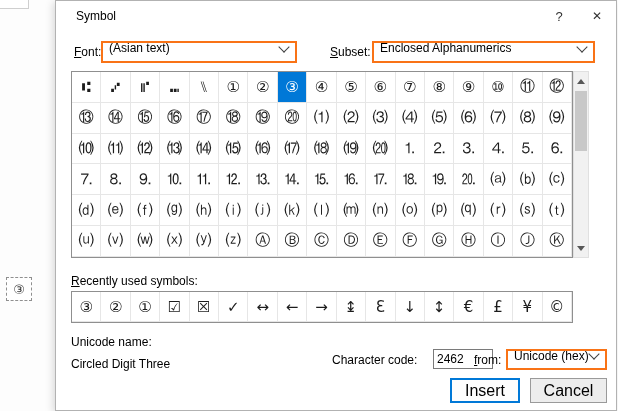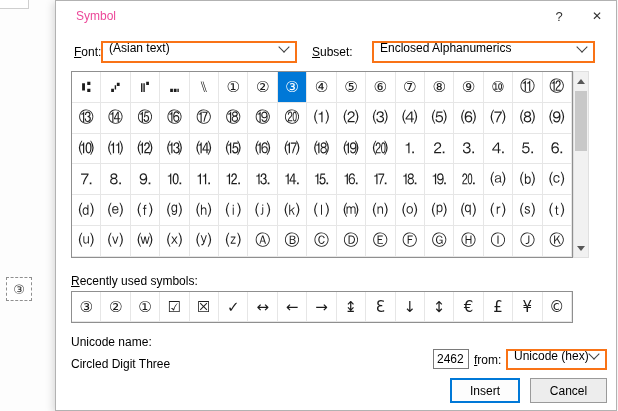--- a/index.html
+++ b/index.html
@@ -24,7 +24,7 @@
     box-shadow:-2px 2px 8px rgba(0,0,0,0.15);
   }
   .titlebar{position:absolute;left:0;top:0;width:100%;height:30px;}
-  .title{position:absolute;left:20px;top:8px;font-size:12px;color:#ec4899;}
+  .title{position:absolute;left:20px;top:8px;font-size:12px;color:#000000;}
   .tb-btn{position:absolute;top:6px;width:18px;height:18px;display:flex;align-items:center;justify-content:center;color:#333;font-size:13px;cursor:default;}
   .tb-help{right:48px;}
   .tb-close{right:10px;font-size:12px;}

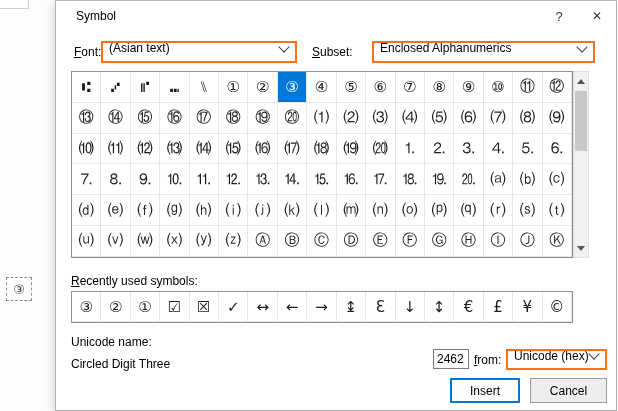--- a/index.html
+++ b/index.html
@@ -44,7 +44,7 @@
   .subset-combo{left:316px;top:40px;width:223px;}
   .from-combo{left:450px;top:348px;width:101px;height:21px;}
   .lbl-font{left:18px;top:44px;}
-  .lbl-subset{left:256px;top:44px;}
+  .lbl-subset{left:274px;top:44px;}
   
   .grid{
     position:absolute;left:15px;top:70px;width:502px;height:187px;box-sizing:border-box;

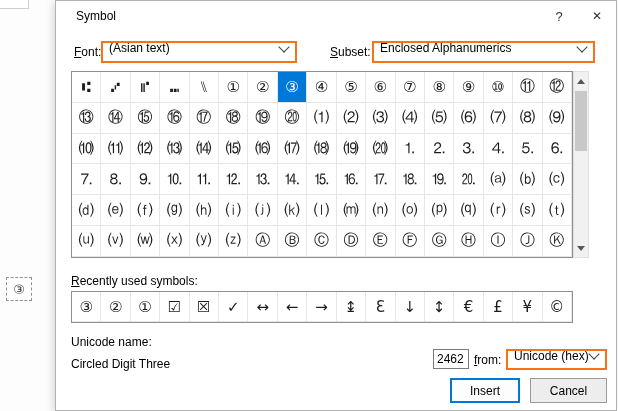--- a/index.html
+++ b/index.html
@@ -268,6 +268,7 @@
   <span class="lbl uni-label">Unicode name:</span>
   <span class="lbl uni-value">Circled Digit Three</span>
 
+  <span class="lbl cc-label">Character code:</span>
   <input class="cc-input" value="2462" style="">
 
   <span class="lbl from-label accel">from:</span>

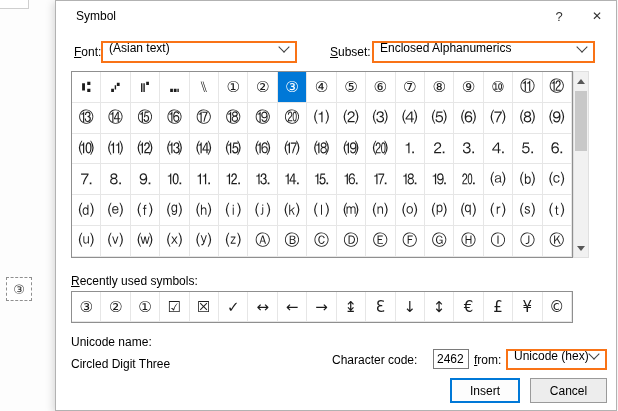--- a/index.html
+++ b/index.html
@@ -78,7 +78,7 @@
   .uni-value{left:15px;top:356px;}
   .cc-label{left:276px;top:352px;}
   .cc-input{
-    position:absolute;left:377px;top:348px;width:36px;height:20px;box-sizing:border-box;
+    position:absolute;left:377px;top:348px;width:60px;height:20px;box-sizing:border-box;
     border:1px solid #7a7a7a;font-family:"Liberation Sans",sans-serif;font-size:12px;padding:0 3px;
   }
   .from-label{left:418px;top:352px;}

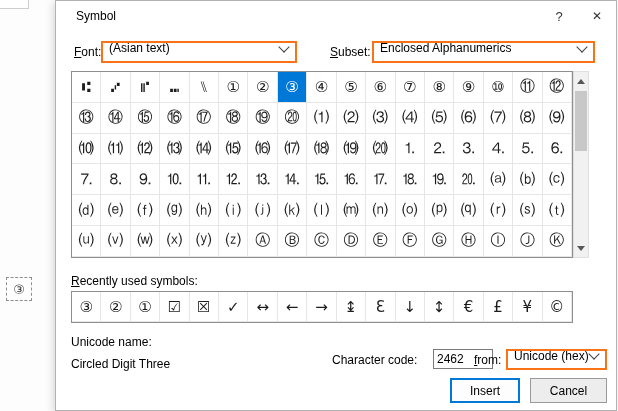--- a/index.html
+++ b/index.html
@@ -85,7 +85,7 @@
   
   .btn{
     position:absolute;top:377px;height:25px;font-family:"Liberation Sans",sans-serif;
-    font-size:12px;color:#000;cursor:default;
+    font-size:16px;color:#000;cursor:default;
   }
   .btn-insert{left:394px;width:70px;background:#fdfdfd;border:2px solid #0078d7;}
   .btn-cancel{left:474px;width:77px;background:#ededed;border:1px solid #9a9a9a;}

